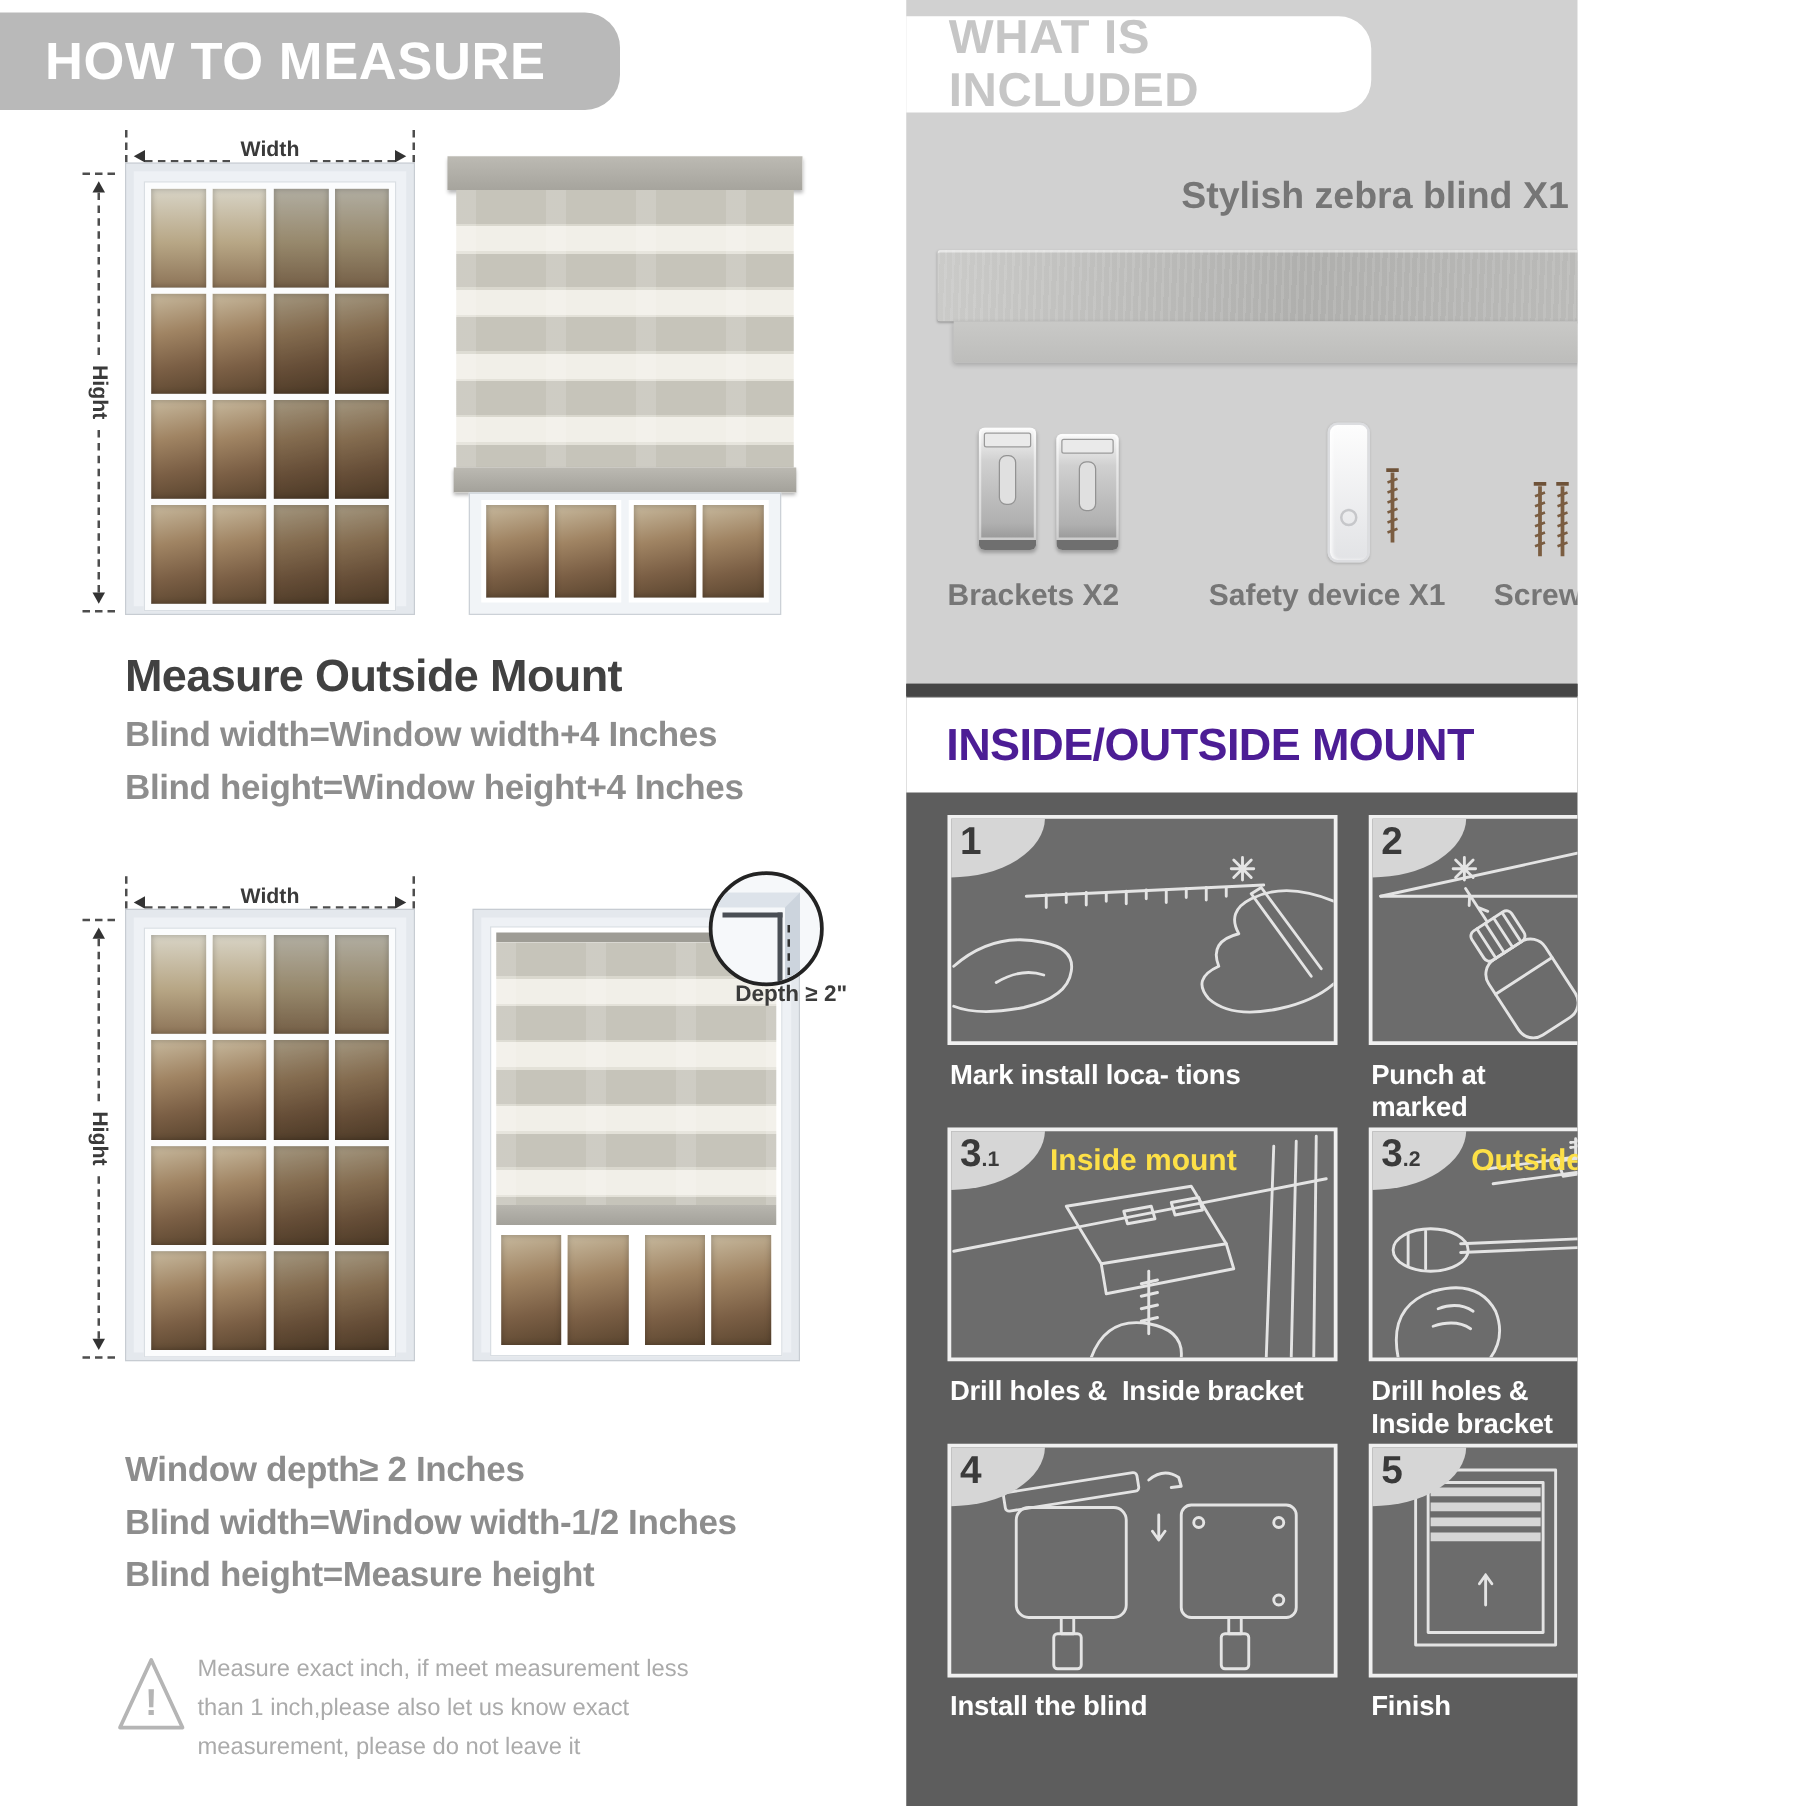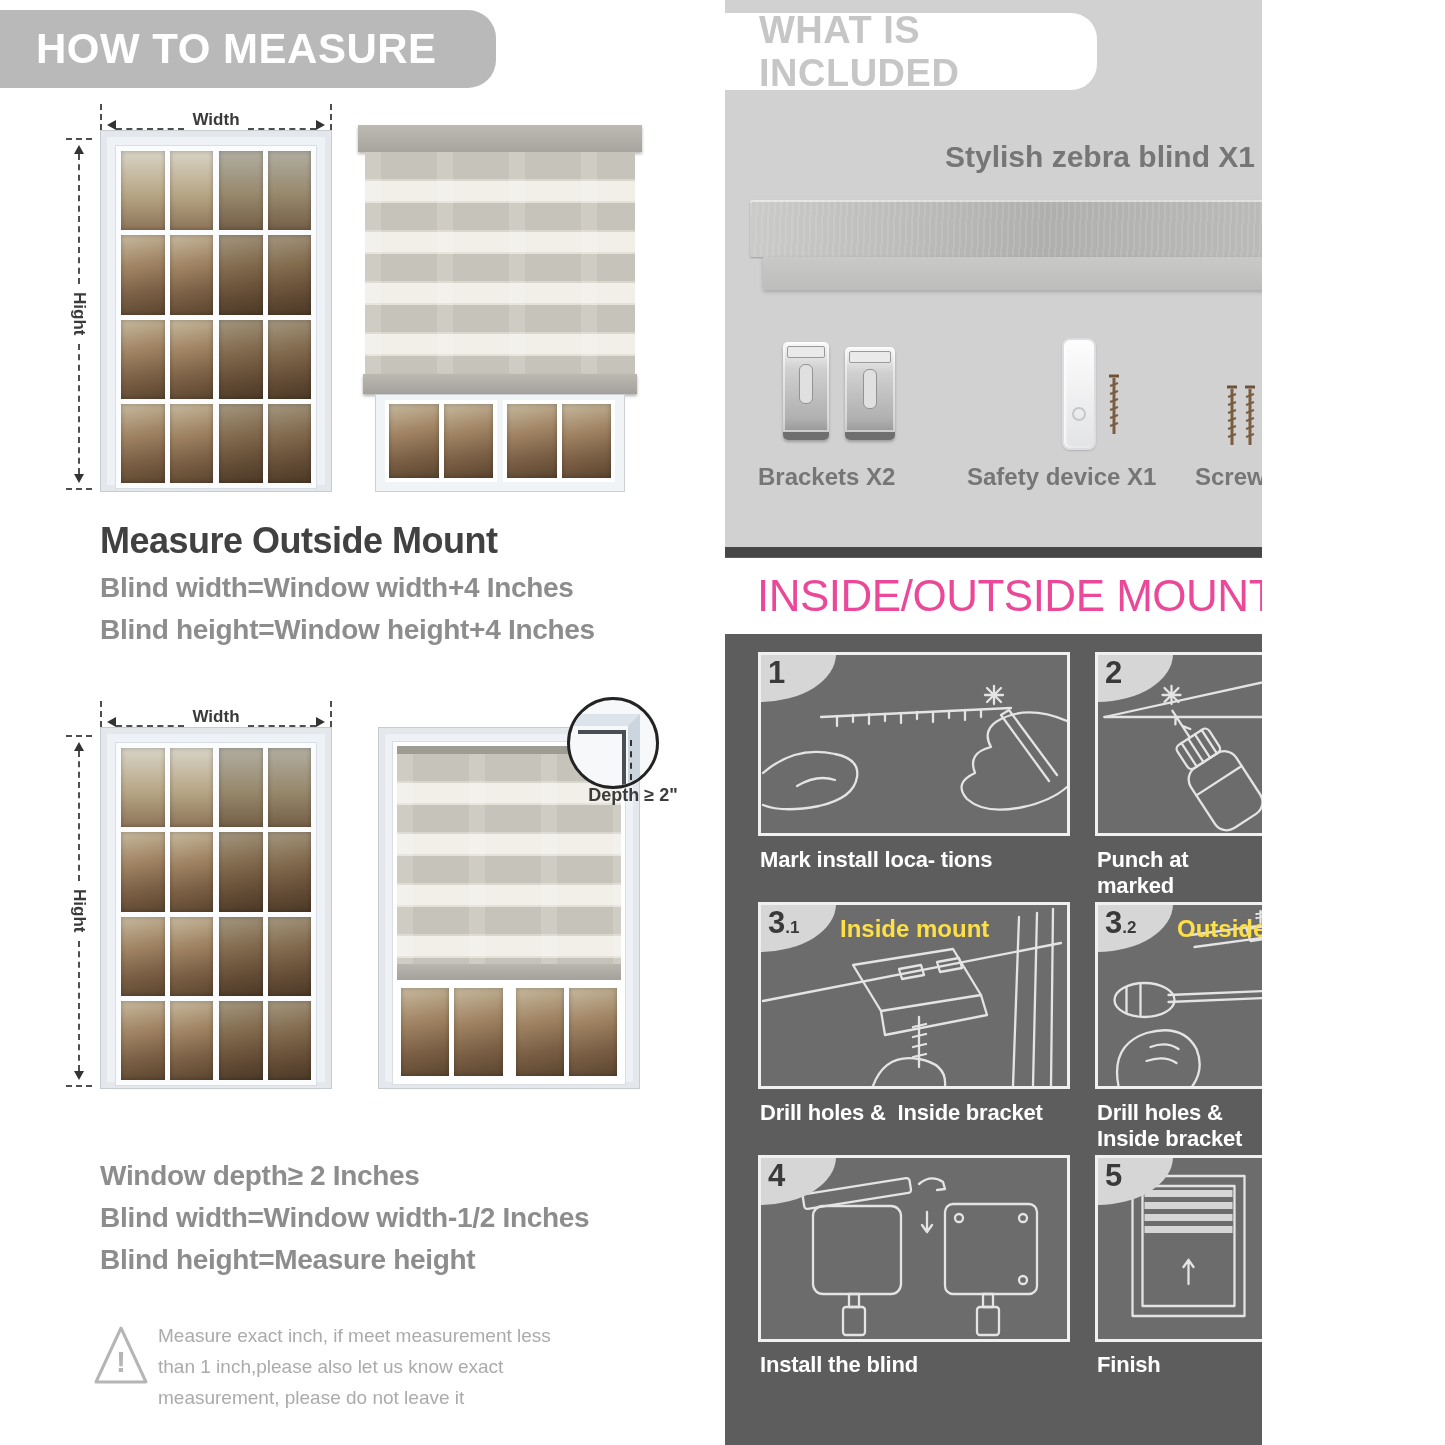--- a/index.html
+++ b/index.html
@@ -315,7 +315,7 @@
   <div class="abs dark-top" style="left:725px;top:547px;width:720px;height:10px"></div>
 
   <div class="abs hdr-white" style="left:725px;top:558px;width:592px;height:76px;padding-left:32px">
-    <span style="font-size:44px;color:#ec4899;font-weight:normal;letter-spacing:-.5px">INSIDE/OUTSIDE MOUNT</span>
+    <span style="font-size:36px;color:#4c1d95;font-weight:bold;letter-spacing:-.5px">INSIDE/OUTSIDE MOUNT</span>
   </div>
 
   <div class="abs panel" style="left:758px;top:652px;width:312px;height:184px">

